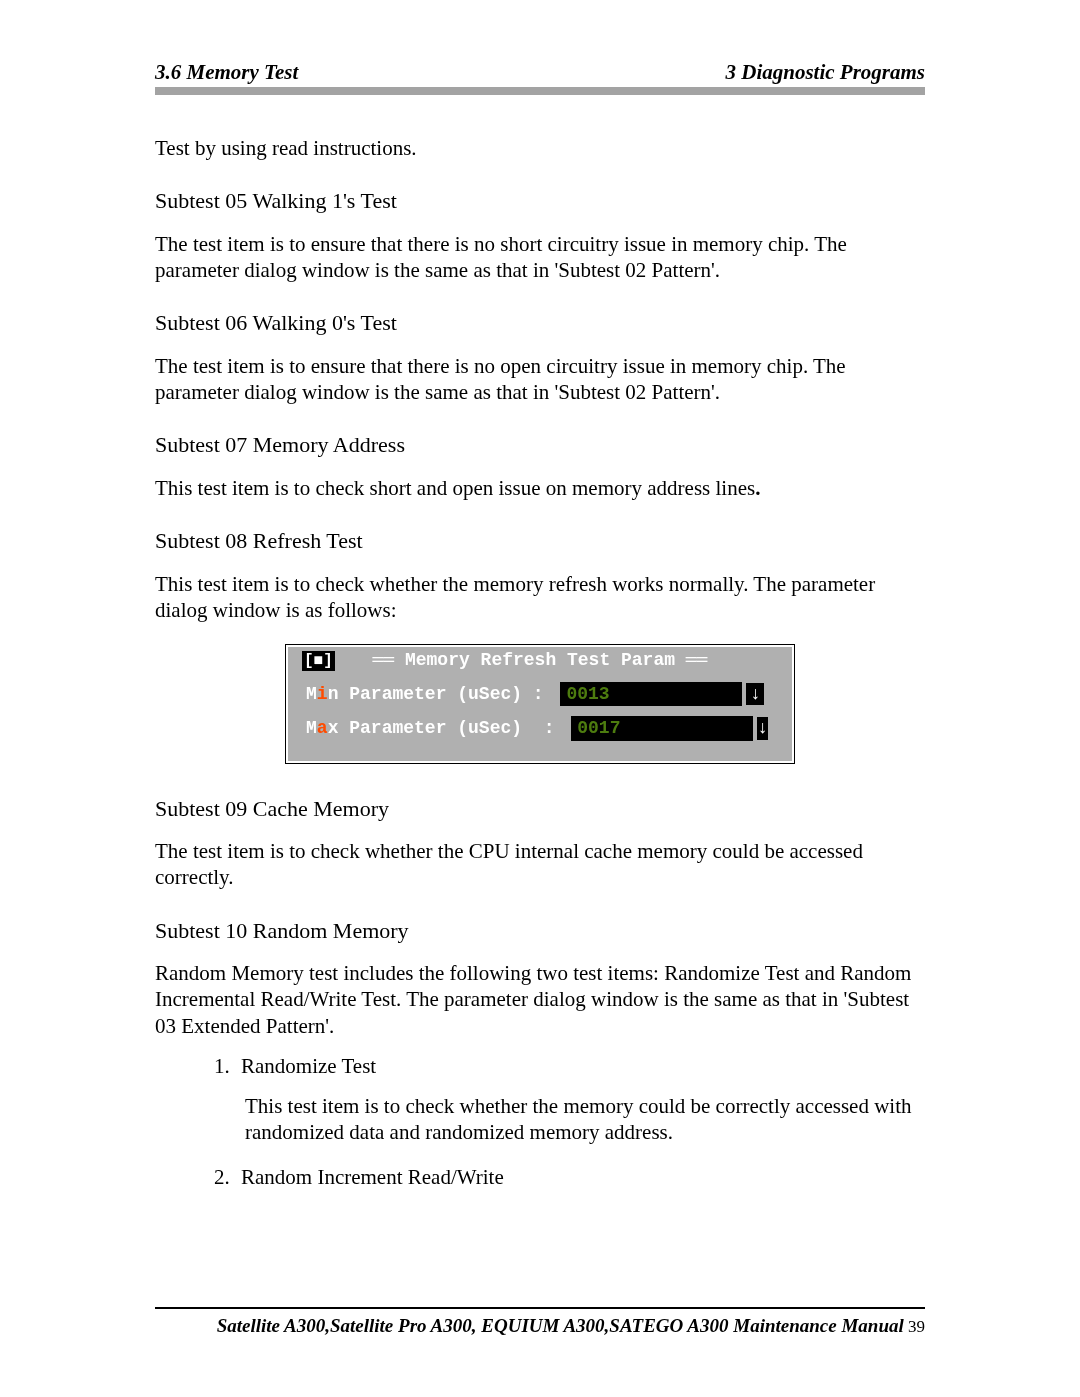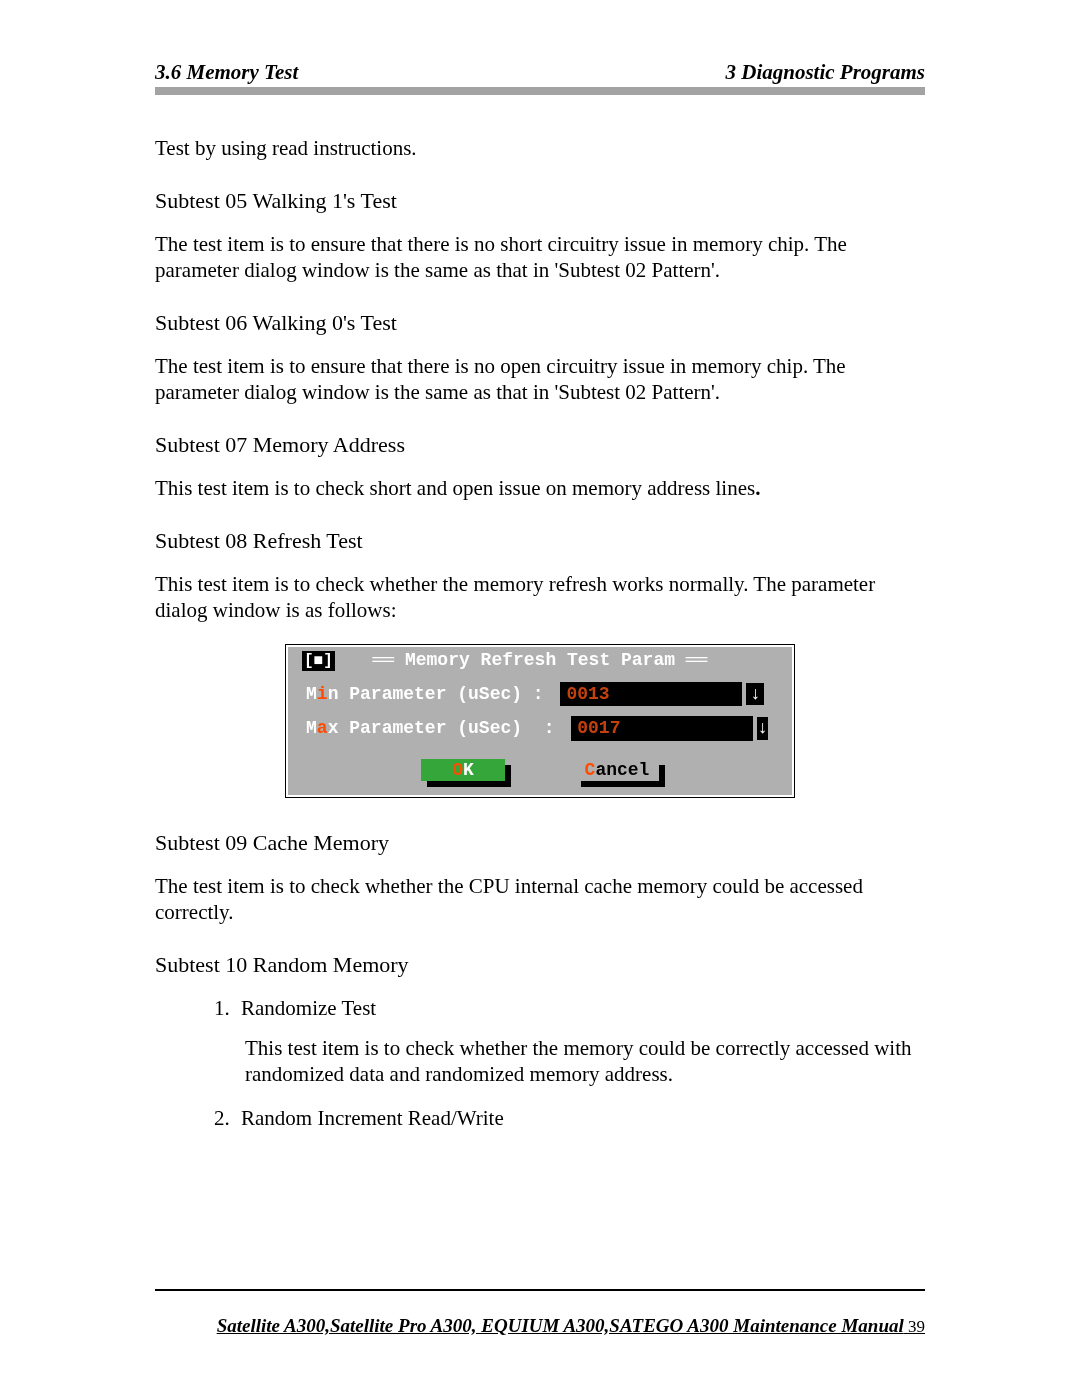--- a/index.html
+++ b/index.html
@@ -90,7 +90,7 @@
   .dlg-hot { color: #ff4c00; }
   .dlg-input {
     background: #000;
-    color: #c2410c;
+    color: #4d7c0f;
     padding: 1px 6px 1px 6px;
     min-width: 170px;
     margin-left: 6px;

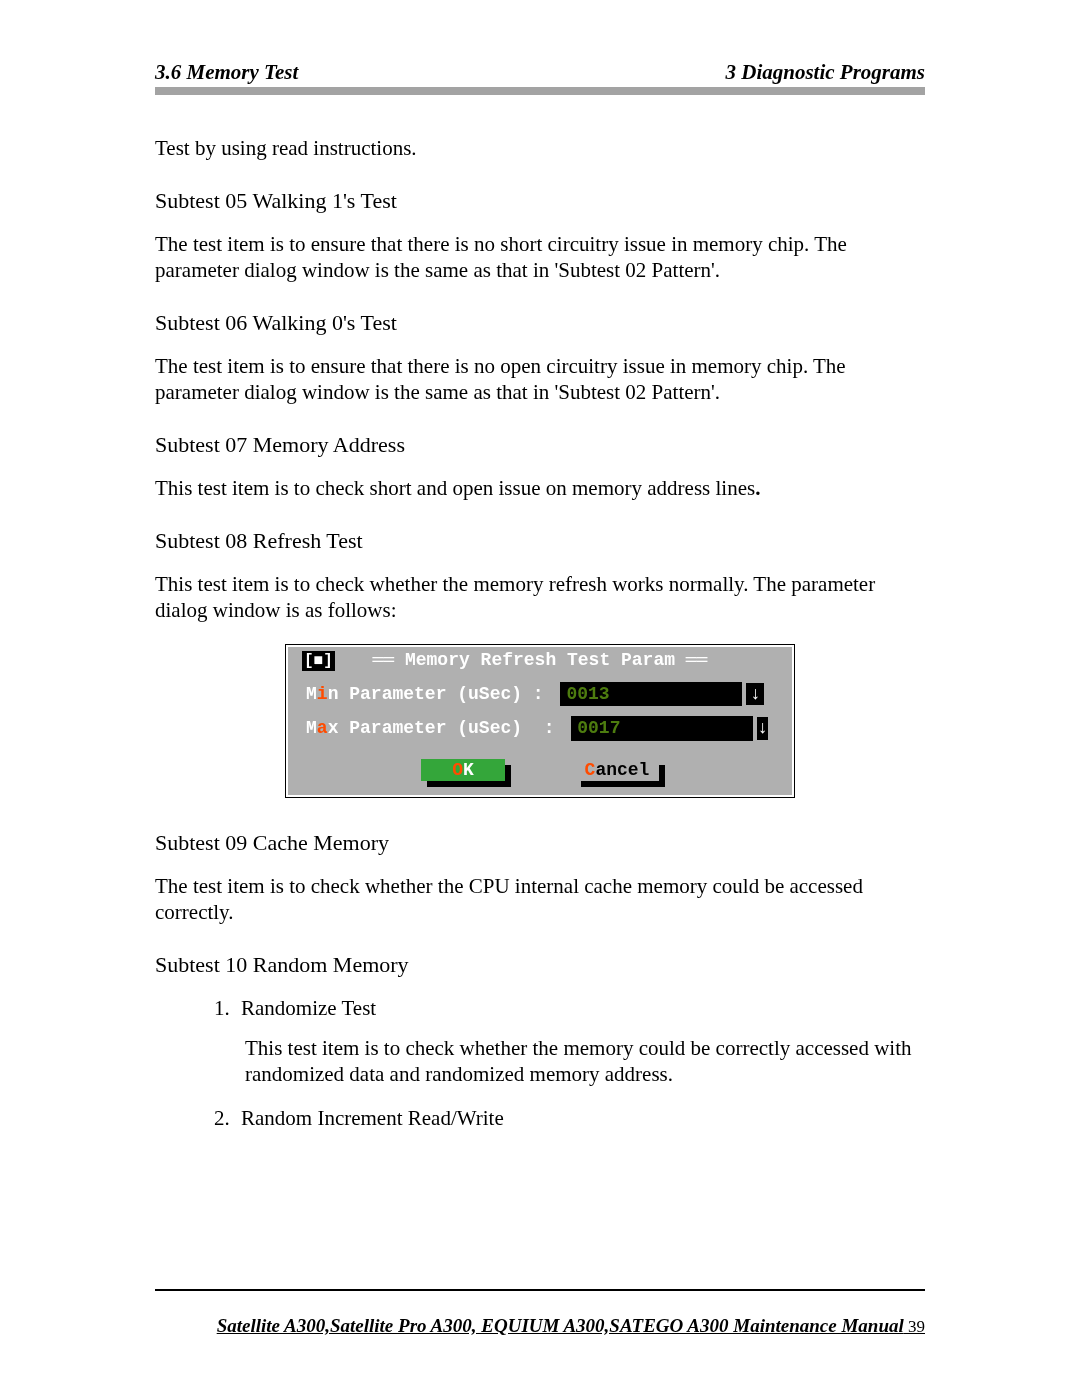--- a/index.html
+++ b/index.html
@@ -203,10 +203,6 @@
           <span class="dlg-arrow">↓</span>
         </div>
 
-        <div class="dlg-btns">
-          <div class="dlg-btn ok"><span class="btnhot">O</span><span>K</span></div>
-          <div class="dlg-btn cancel"><span class="btnhot">C</span><span>ancel</span></div>
-        </div>
       </div>
     </div>
 

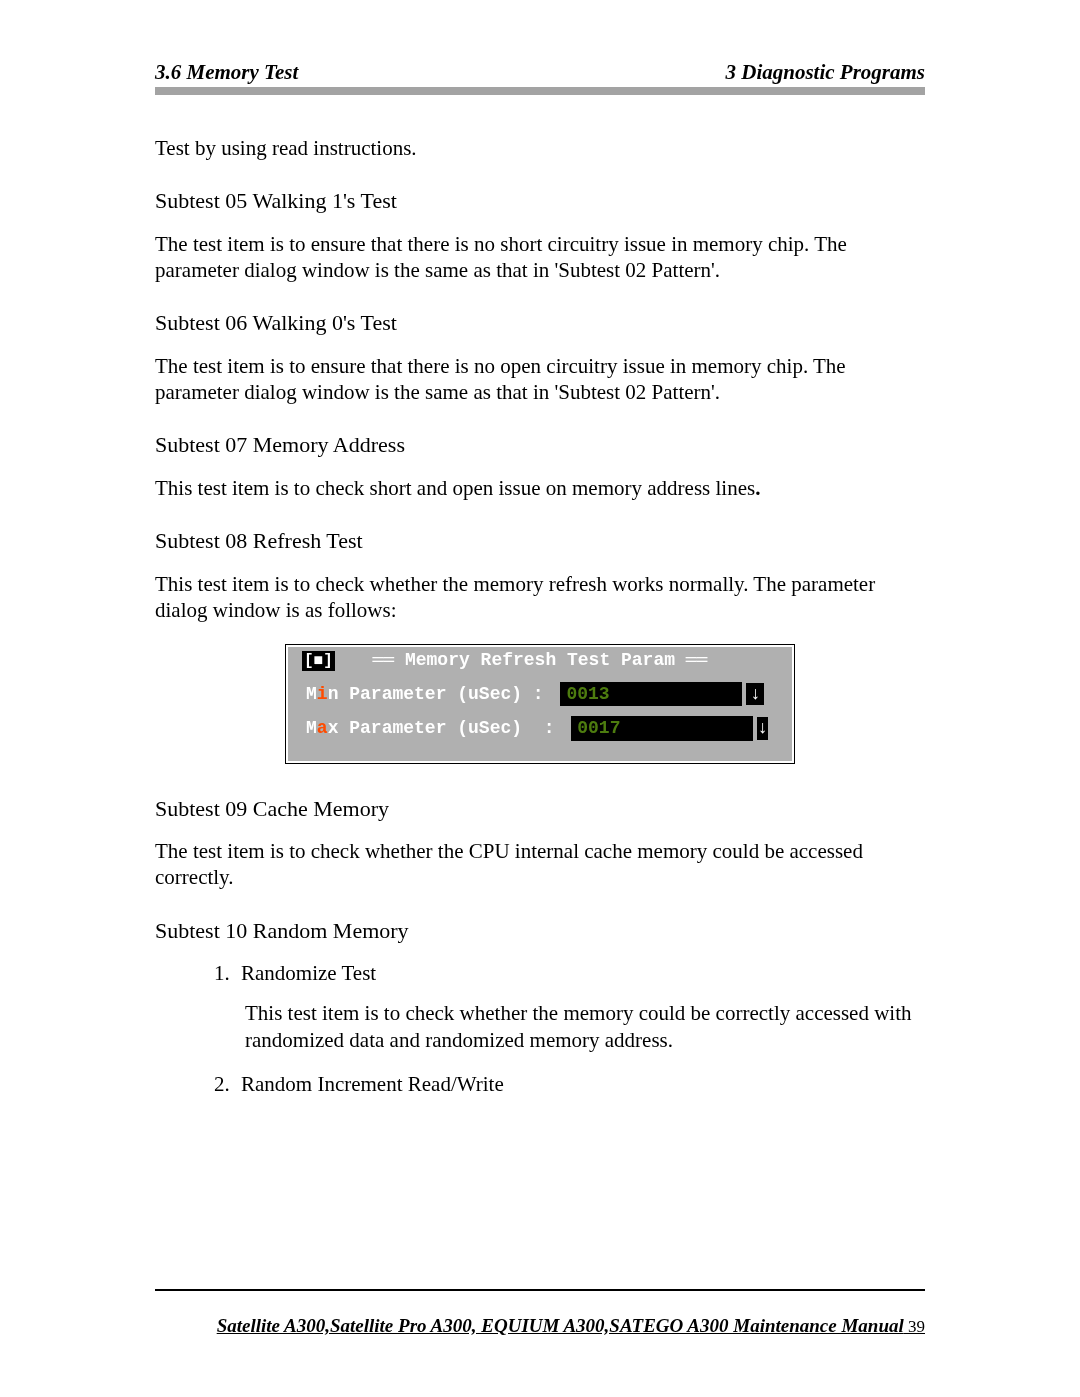--- a/index.html
+++ b/index.html
@@ -210,6 +210,7 @@
     <div class="para body-indent">The test item is to check whether the CPU internal cache memory could be accessed correctly.</div>
 
     <div class="sub-heading">Subtest 10  Random Memory</div>
+    <div class="para body-indent">Random Memory test includes the following two test items: Randomize Test and Random Incremental Read/Write Test. The parameter dialog window is the same as that in 'Subtest 03 Extended Pattern'.</div>
 
     <ol class="num">
       <li>

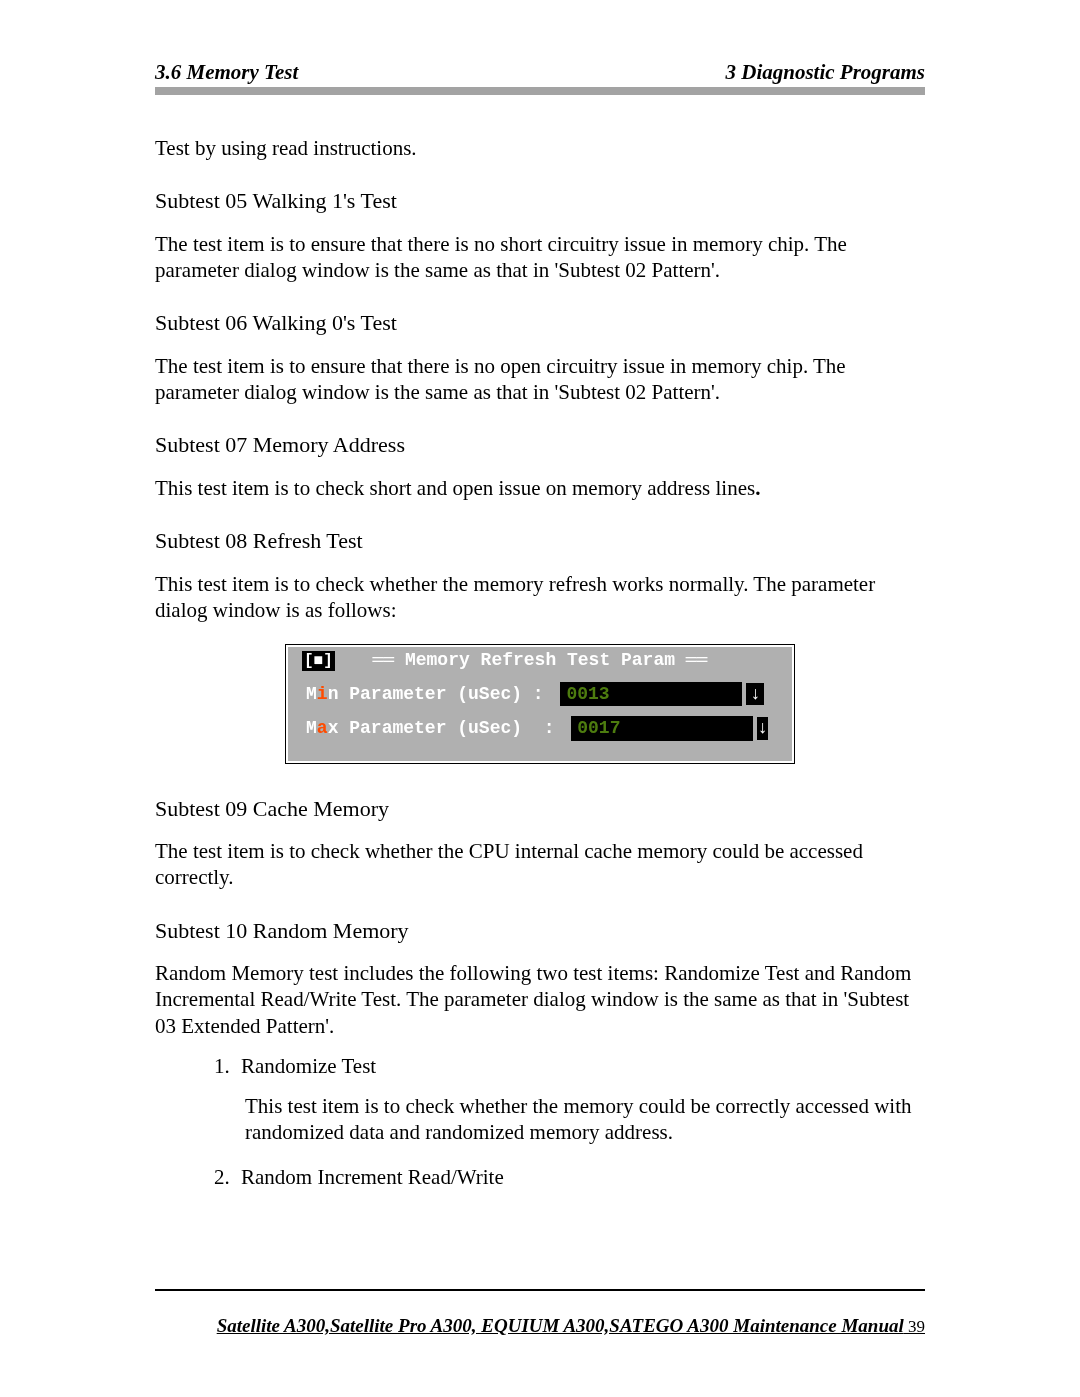--- a/index.html
+++ b/index.html
@@ -144,12 +144,11 @@
     right: 155px;
     bottom: 60px;
     border-top: 2px solid #000;
-    padding-top: 24px;
+    padding-top: 6px;
     font-style: italic;
     font-weight: bold;
     font-size: 19px;
     text-align: right;
-    text-decoration: underline;
   }
   .footer-rule .pnum { font-style: normal; font-weight: normal; font-size: 17px;}
   ol.num { padding-left: 22px; margin: 12px 0 8px 58px;}

